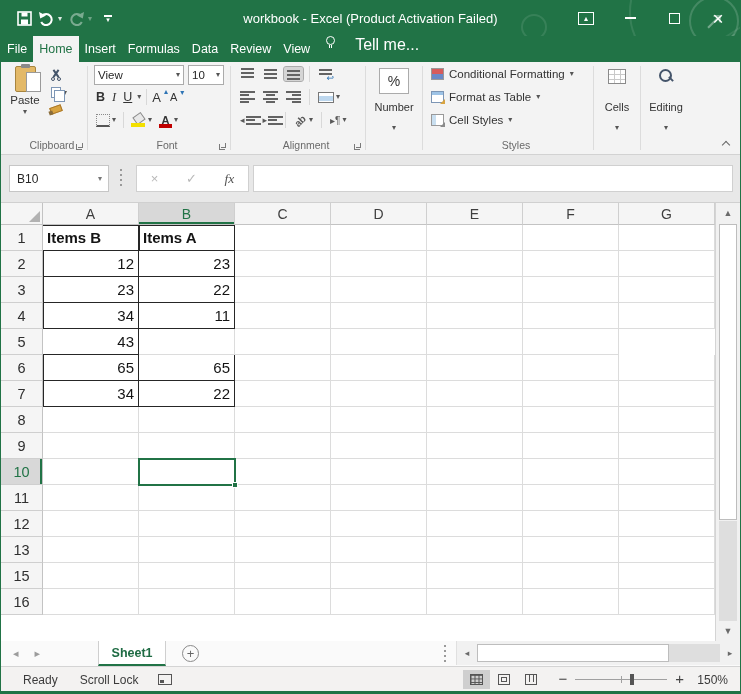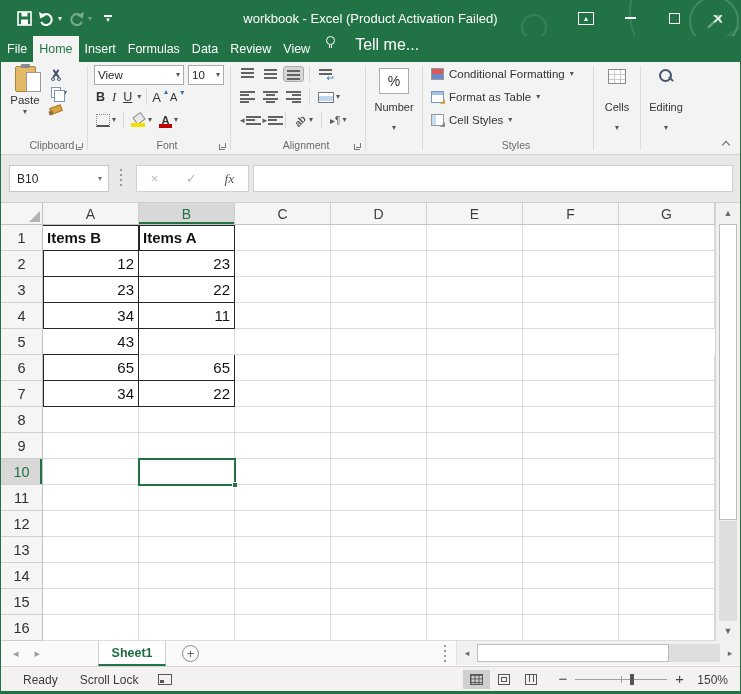--- a/index.html
+++ b/index.html
@@ -626,16 +626,6 @@
             <div class="g-cell"></div>
           </div>
           <div class="g-row">
-            <div class="row-h">14</div>
-            <div class="g-cell"></div>
-            <div class="g-cell"></div>
-            <div class="g-cell"></div>
-            <div class="g-cell"></div>
-            <div class="g-cell"></div>
-            <div class="g-cell"></div>
-            <div class="g-cell"></div>
-          </div>
-          <div class="g-row">
             <div class="row-h">15</div>
             <div class="g-cell"></div>
             <div class="g-cell"></div>

